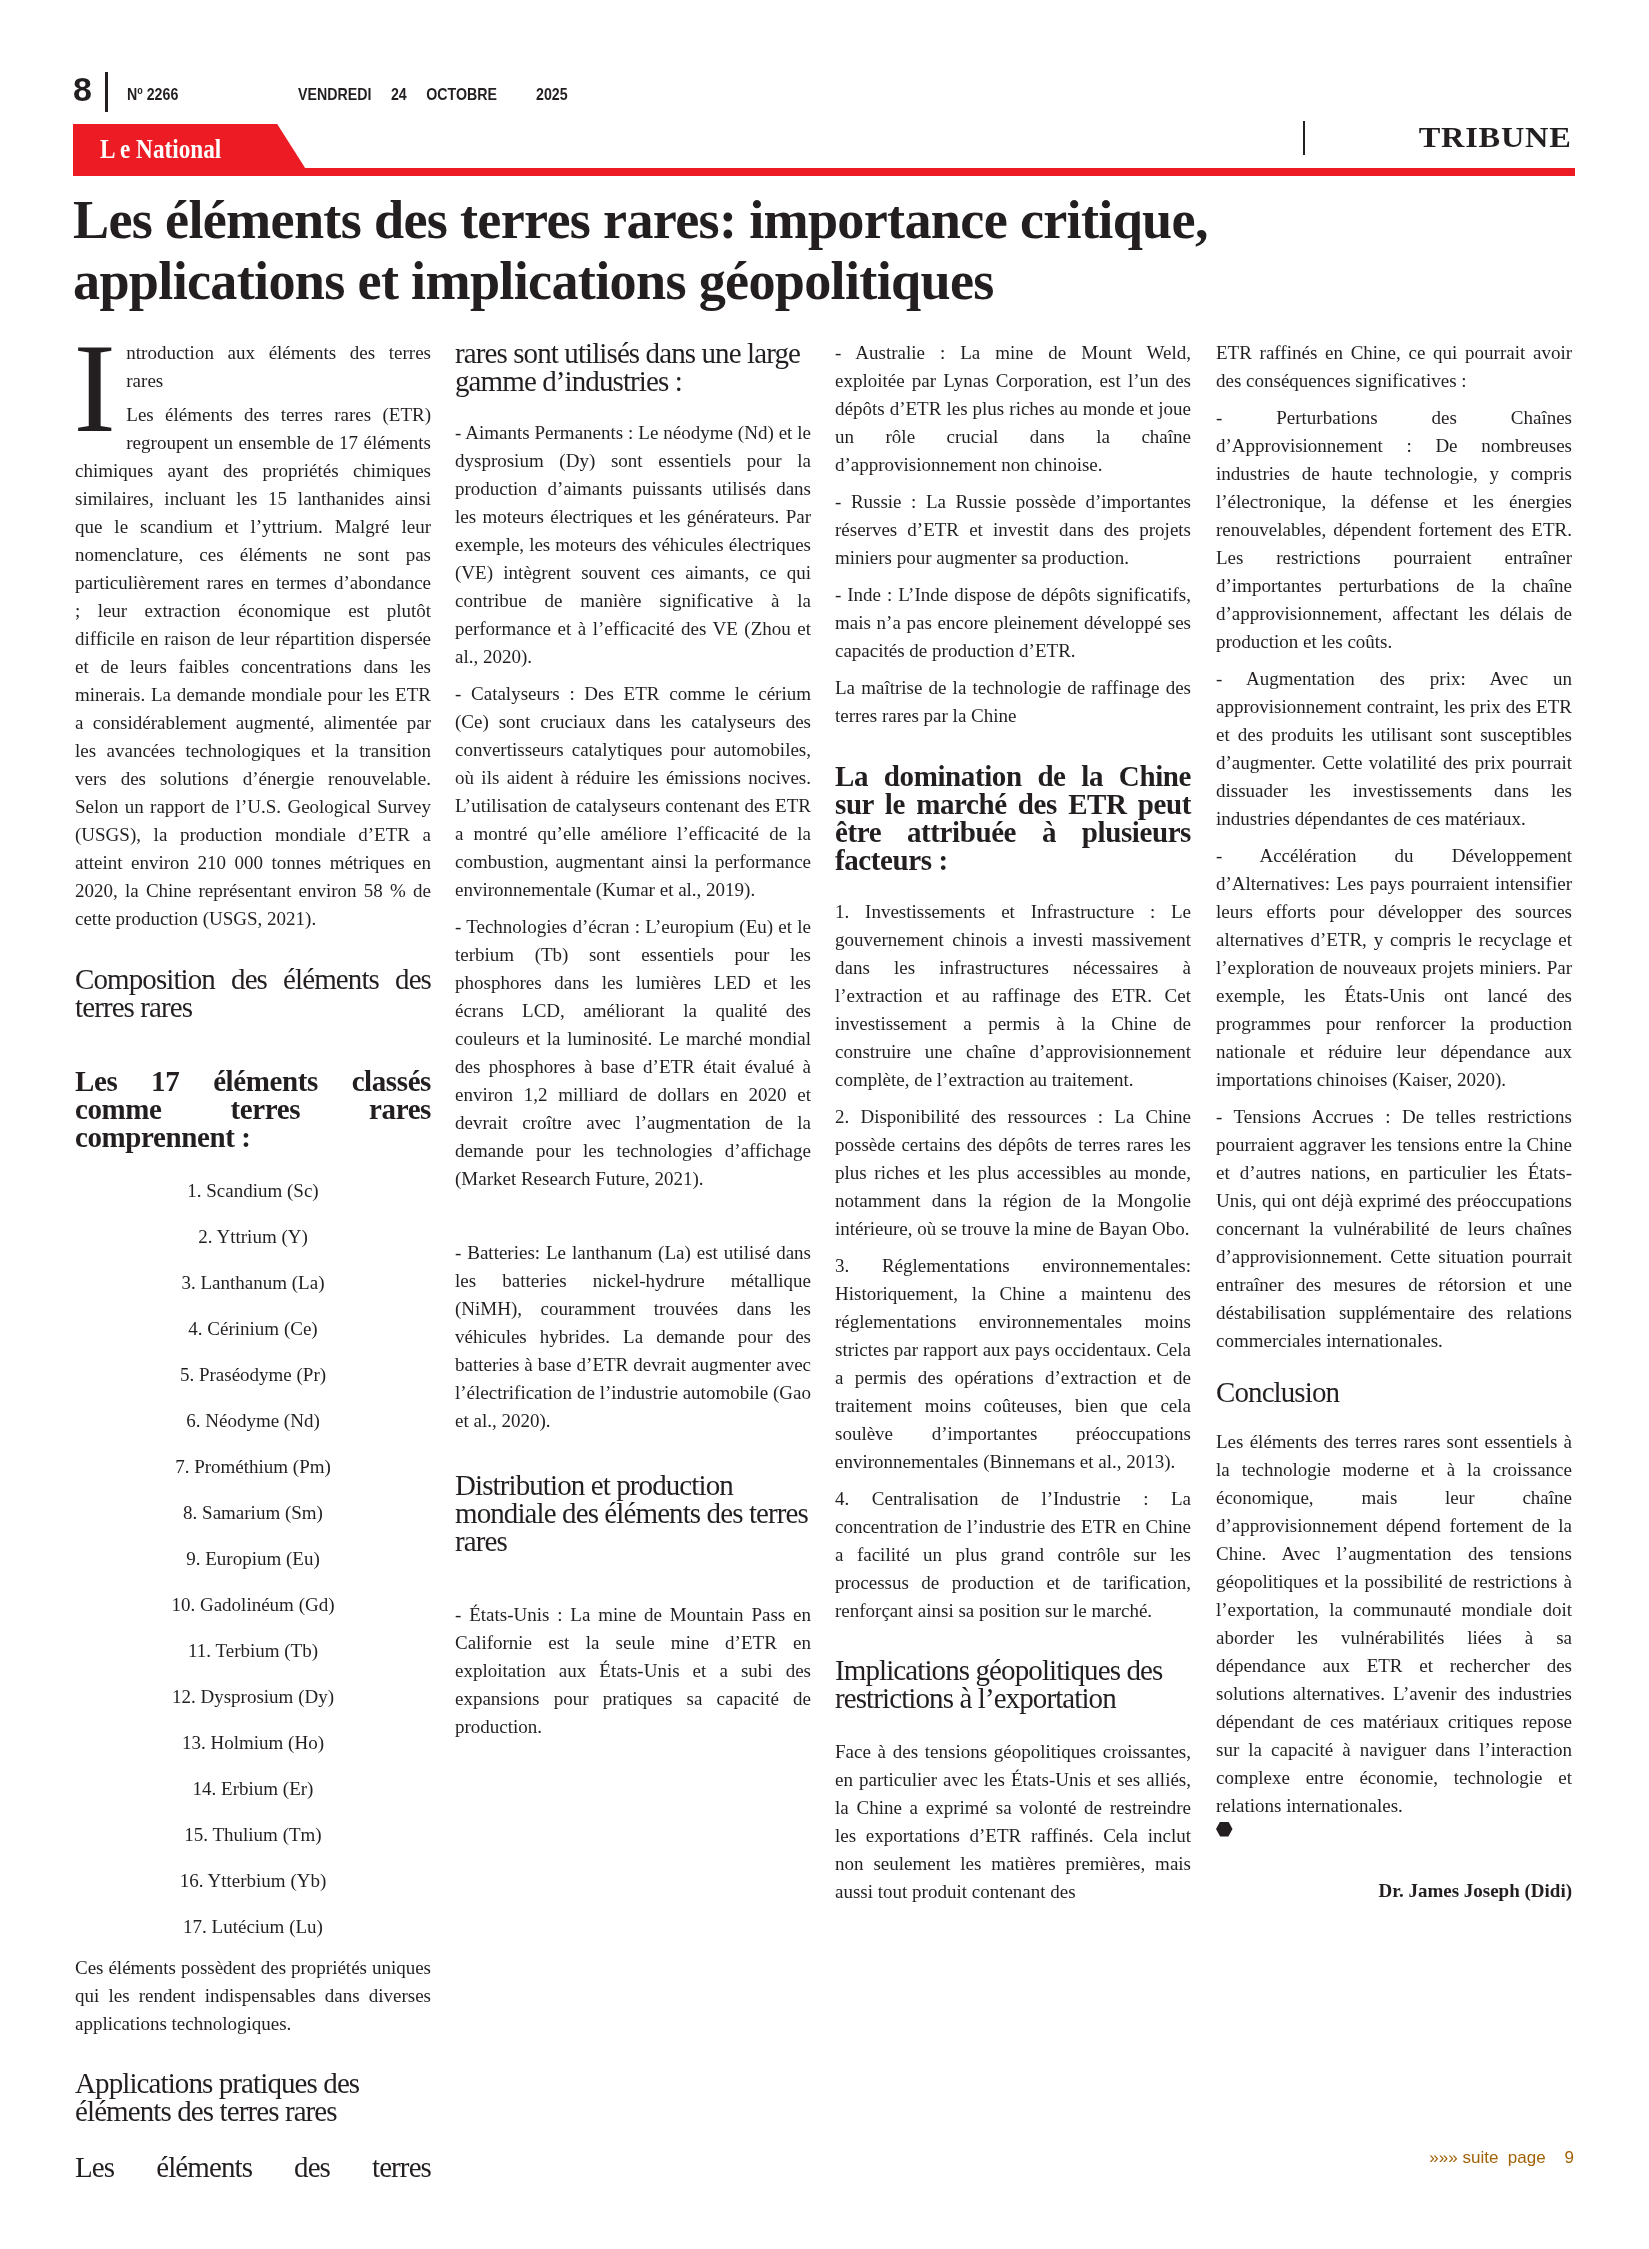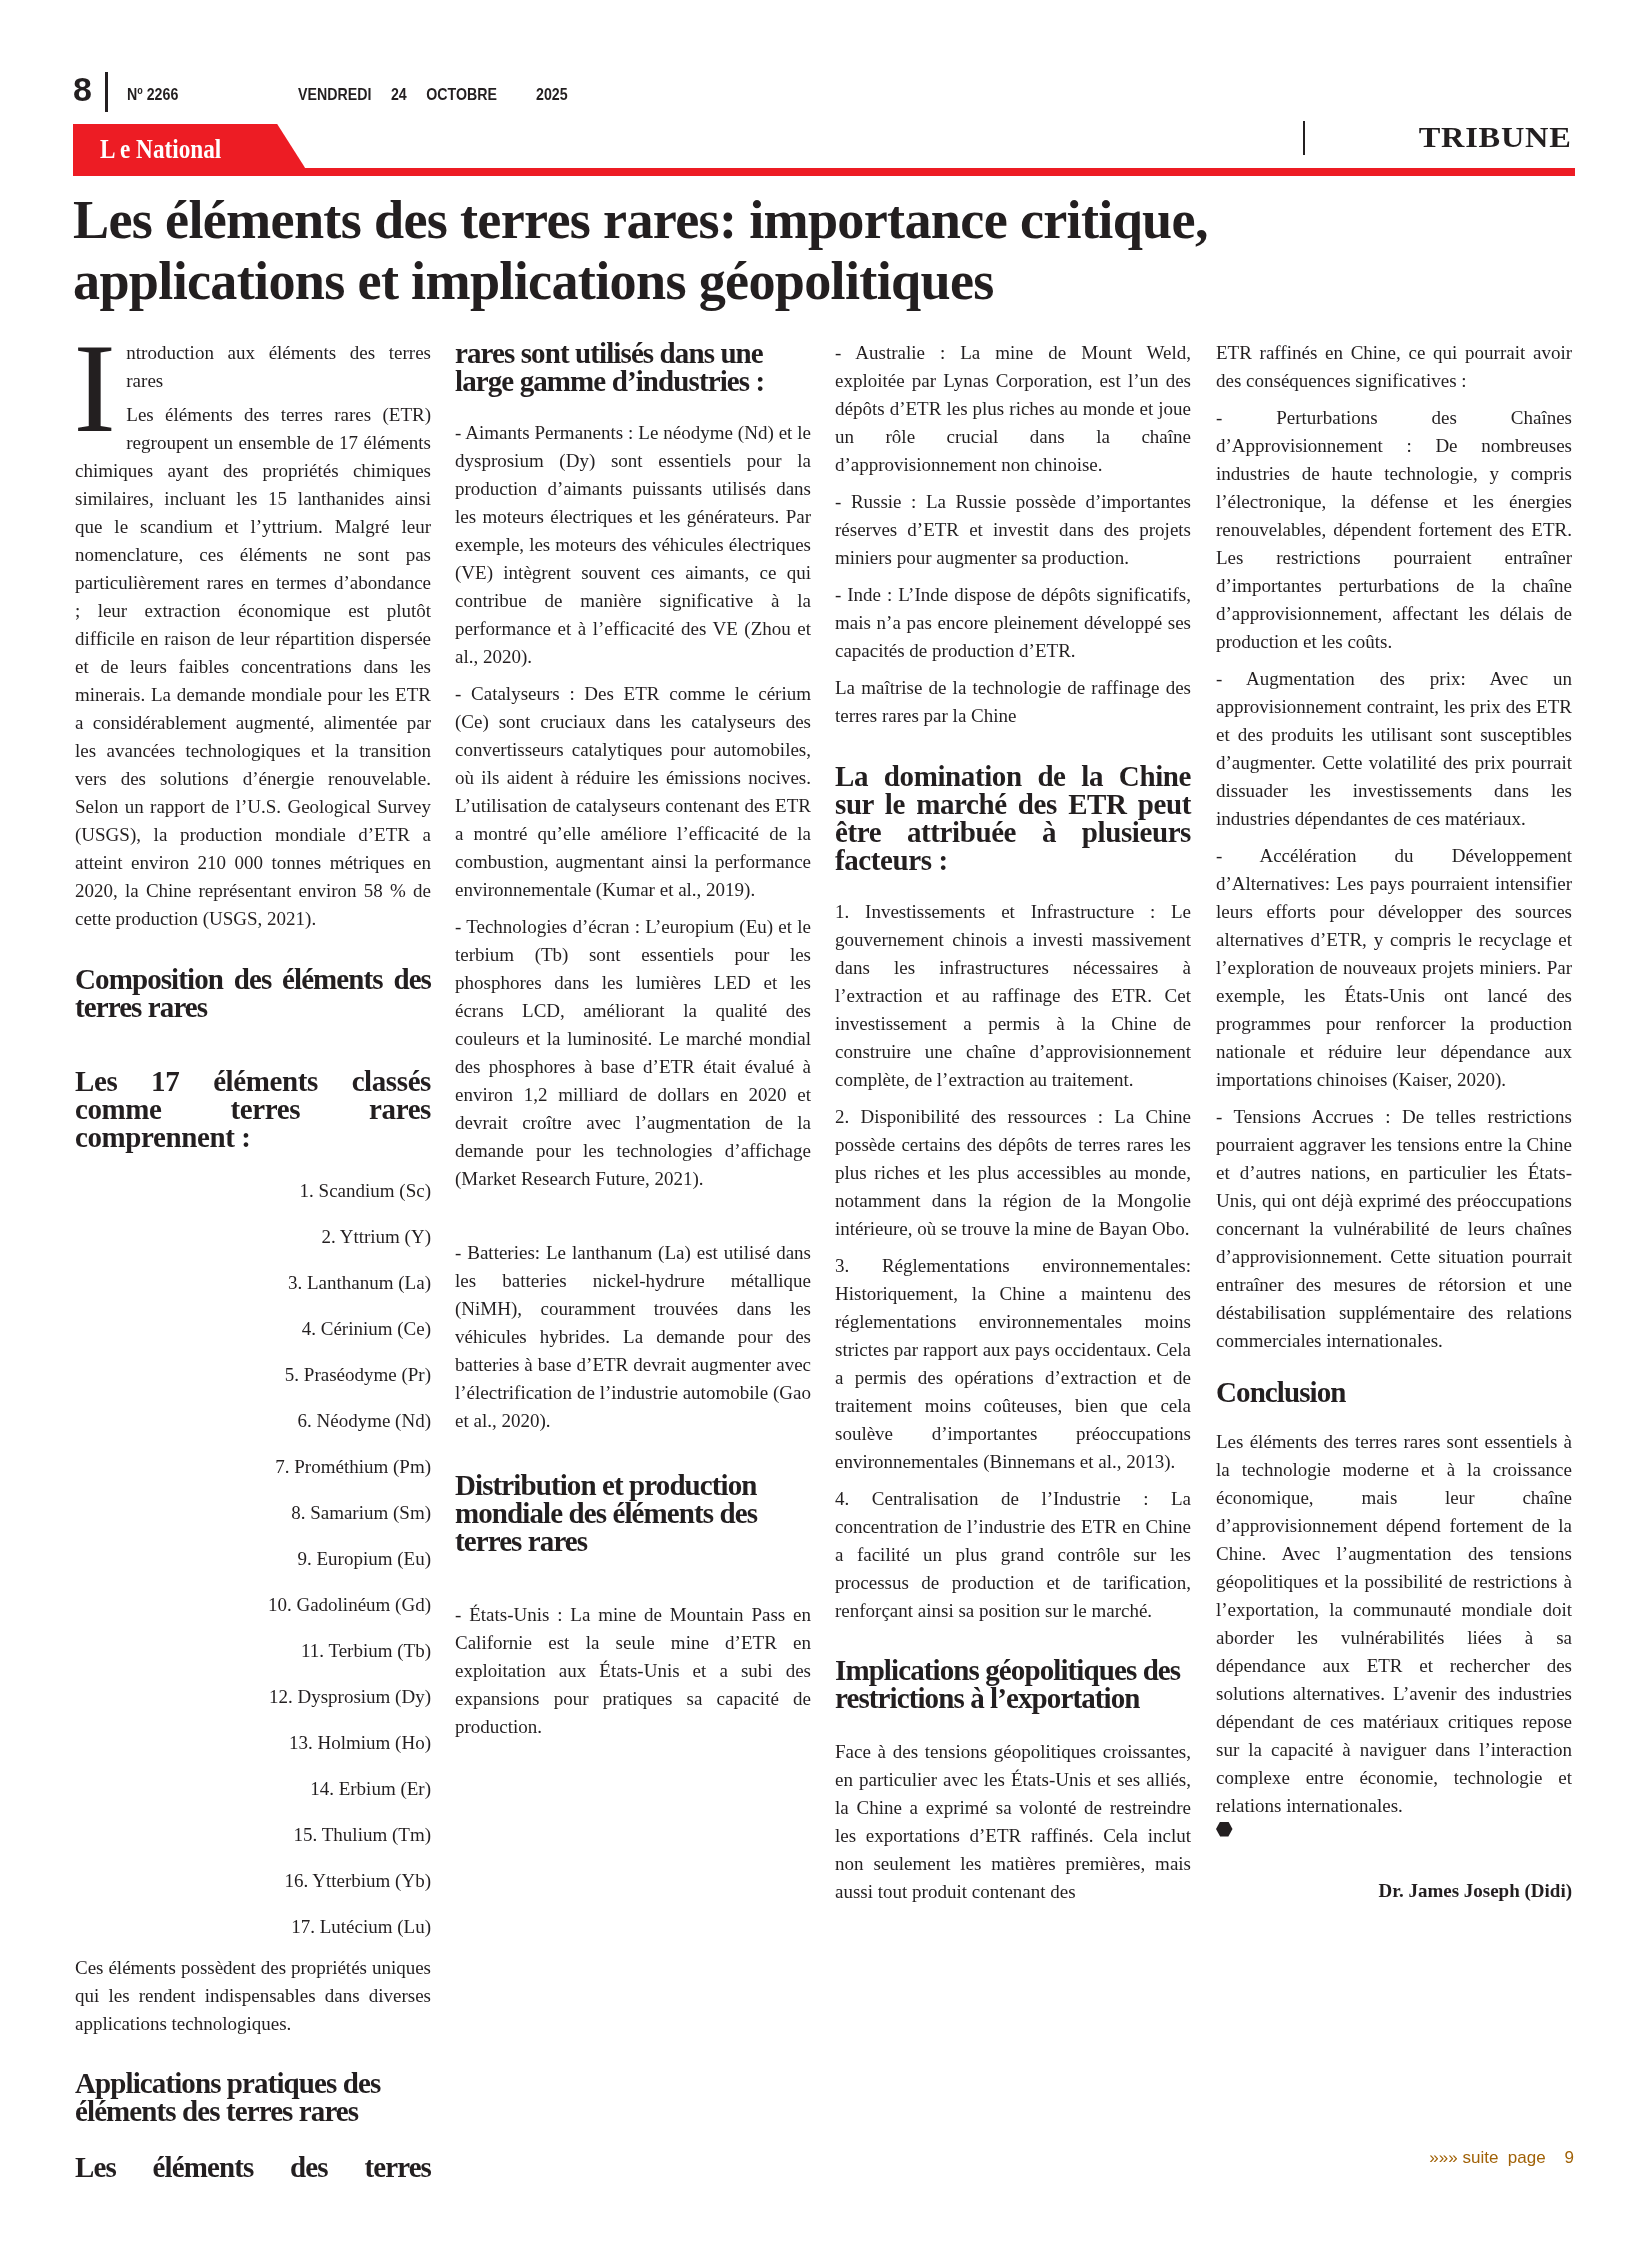--- a/index.html
+++ b/index.html
@@ -27,7 +27,7 @@
   .col { top:339px; width:356px; font-size:19px; line-height:28px; text-align:justify; }
   .c1 { left:75px; } .c2 { left:455px; } .c3 { left:835px; } .c4 { left:1216px; }
   .col p { margin:0 0 9px 0; hyphens:none; }
-  .col h2 { margin:0; font-family:"Liberation Serif","DejaVu Serif",serif; font-weight:bold; font-size:29px; line-height:28px; letter-spacing:-0.9px; text-align:left; }
+  .col h2 { margin:0; font-family:"Liberation Serif","DejaVu Serif",serif; font-weight:normal; font-size:29px; line-height:28px; letter-spacing:-0.9px; text-align:left; }
   .col h2.justify { text-align:justify; text-align-last:left; }
   .col h3 { margin:0; font-family:"Liberation Serif","DejaVu Serif",serif; font-weight:bold; font-size:29px; line-height:28px; letter-spacing:-0.4px; text-align:justify; text-align-last:left; }
   .dropcap { float:left; font-size:127px; line-height:93px; margin:3px 10.5px 0 -1.5px; font-weight:normal; }

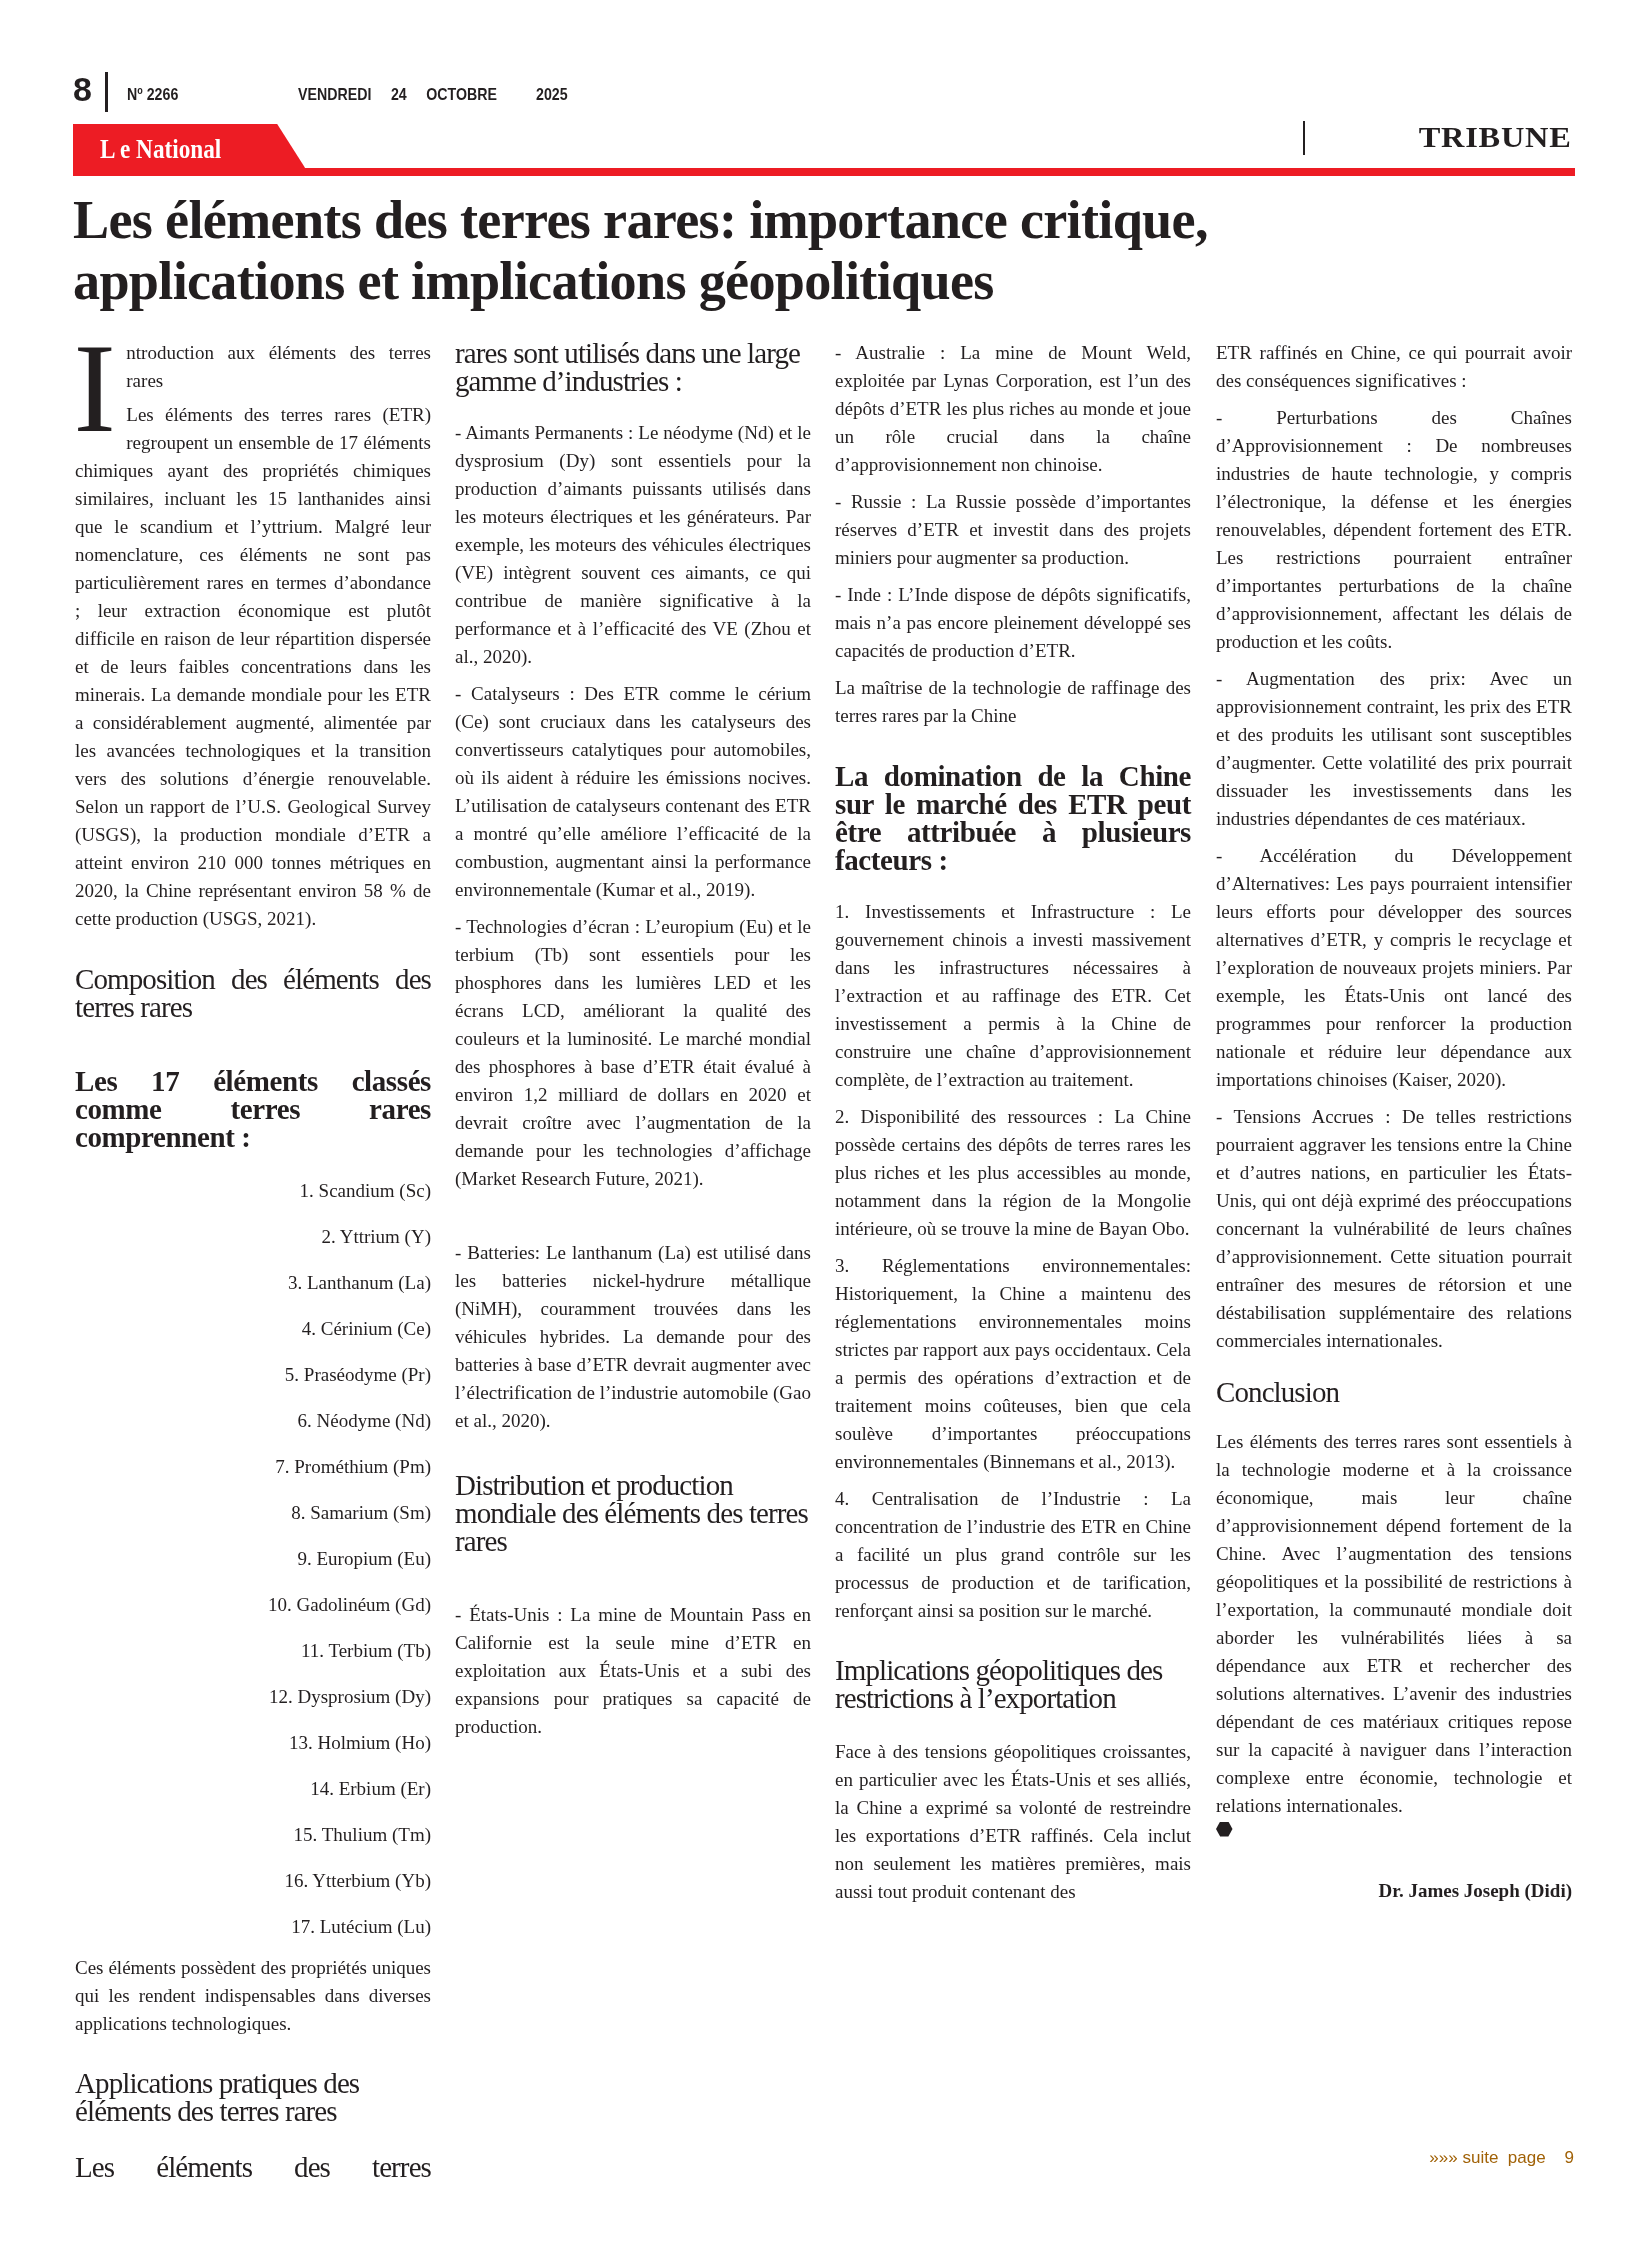--- a/index.html
+++ b/index.html
@@ -31,7 +31,7 @@
   .col h2.justify { text-align:justify; text-align-last:left; }
   .col h3 { margin:0; font-family:"Liberation Serif","DejaVu Serif",serif; font-weight:bold; font-size:29px; line-height:28px; letter-spacing:-0.4px; text-align:justify; text-align-last:left; }
   .dropcap { float:left; font-size:127px; line-height:93px; margin:3px 10.5px 0 -1.5px; font-weight:normal; }
-  .list-item { margin:0; line-height:37px; text-align:right; }
+  .list-item { margin:0; line-height:37px; text-align:center; }
   .bullet { display:block; width:16.5px; height:15px; background:#231f20; clip-path:polygon(25% 0,75% 0,100% 50%,75% 100%,25% 100%,0 50%); margin:1.5px 0 0 0; }
   .author { font-weight:bold; font-size:19px; line-height:22.5px; text-align:right; }
   .continued { right:76px; top:2147px; font-family:"Liberation Sans","DejaVu Sans",sans-serif; font-size:17px; line-height:21px; color:#a16207; white-space:pre; }

